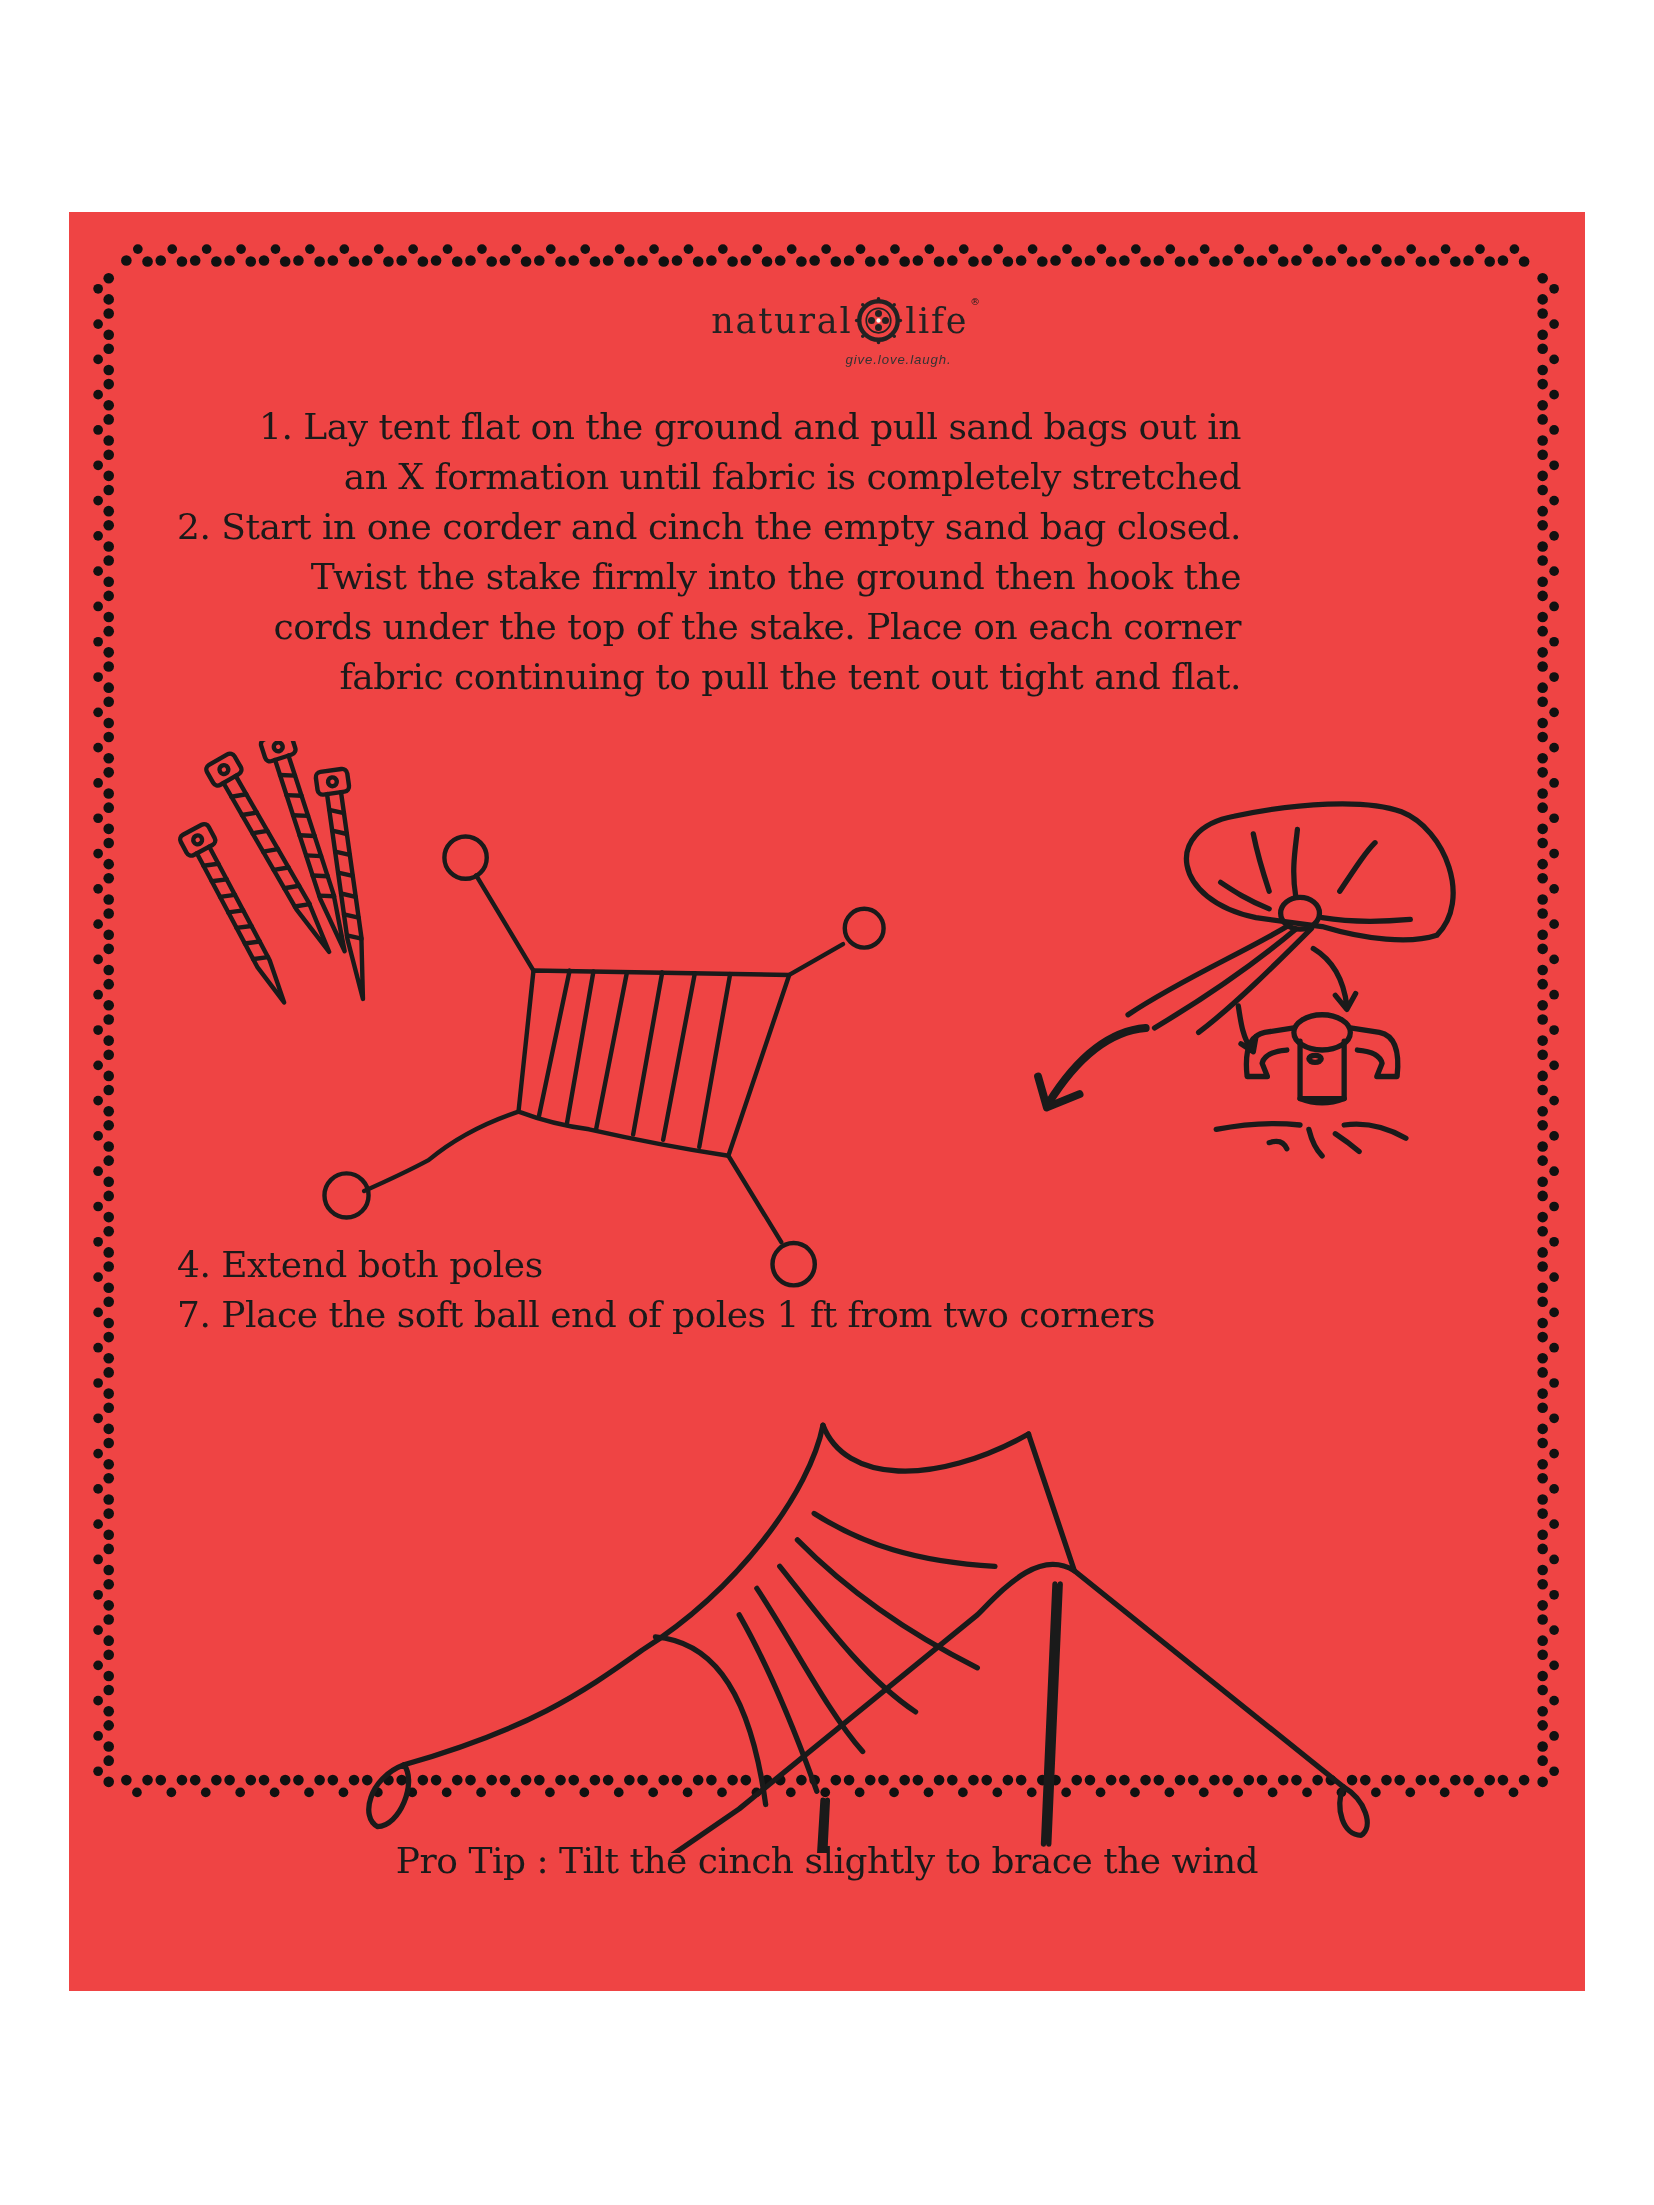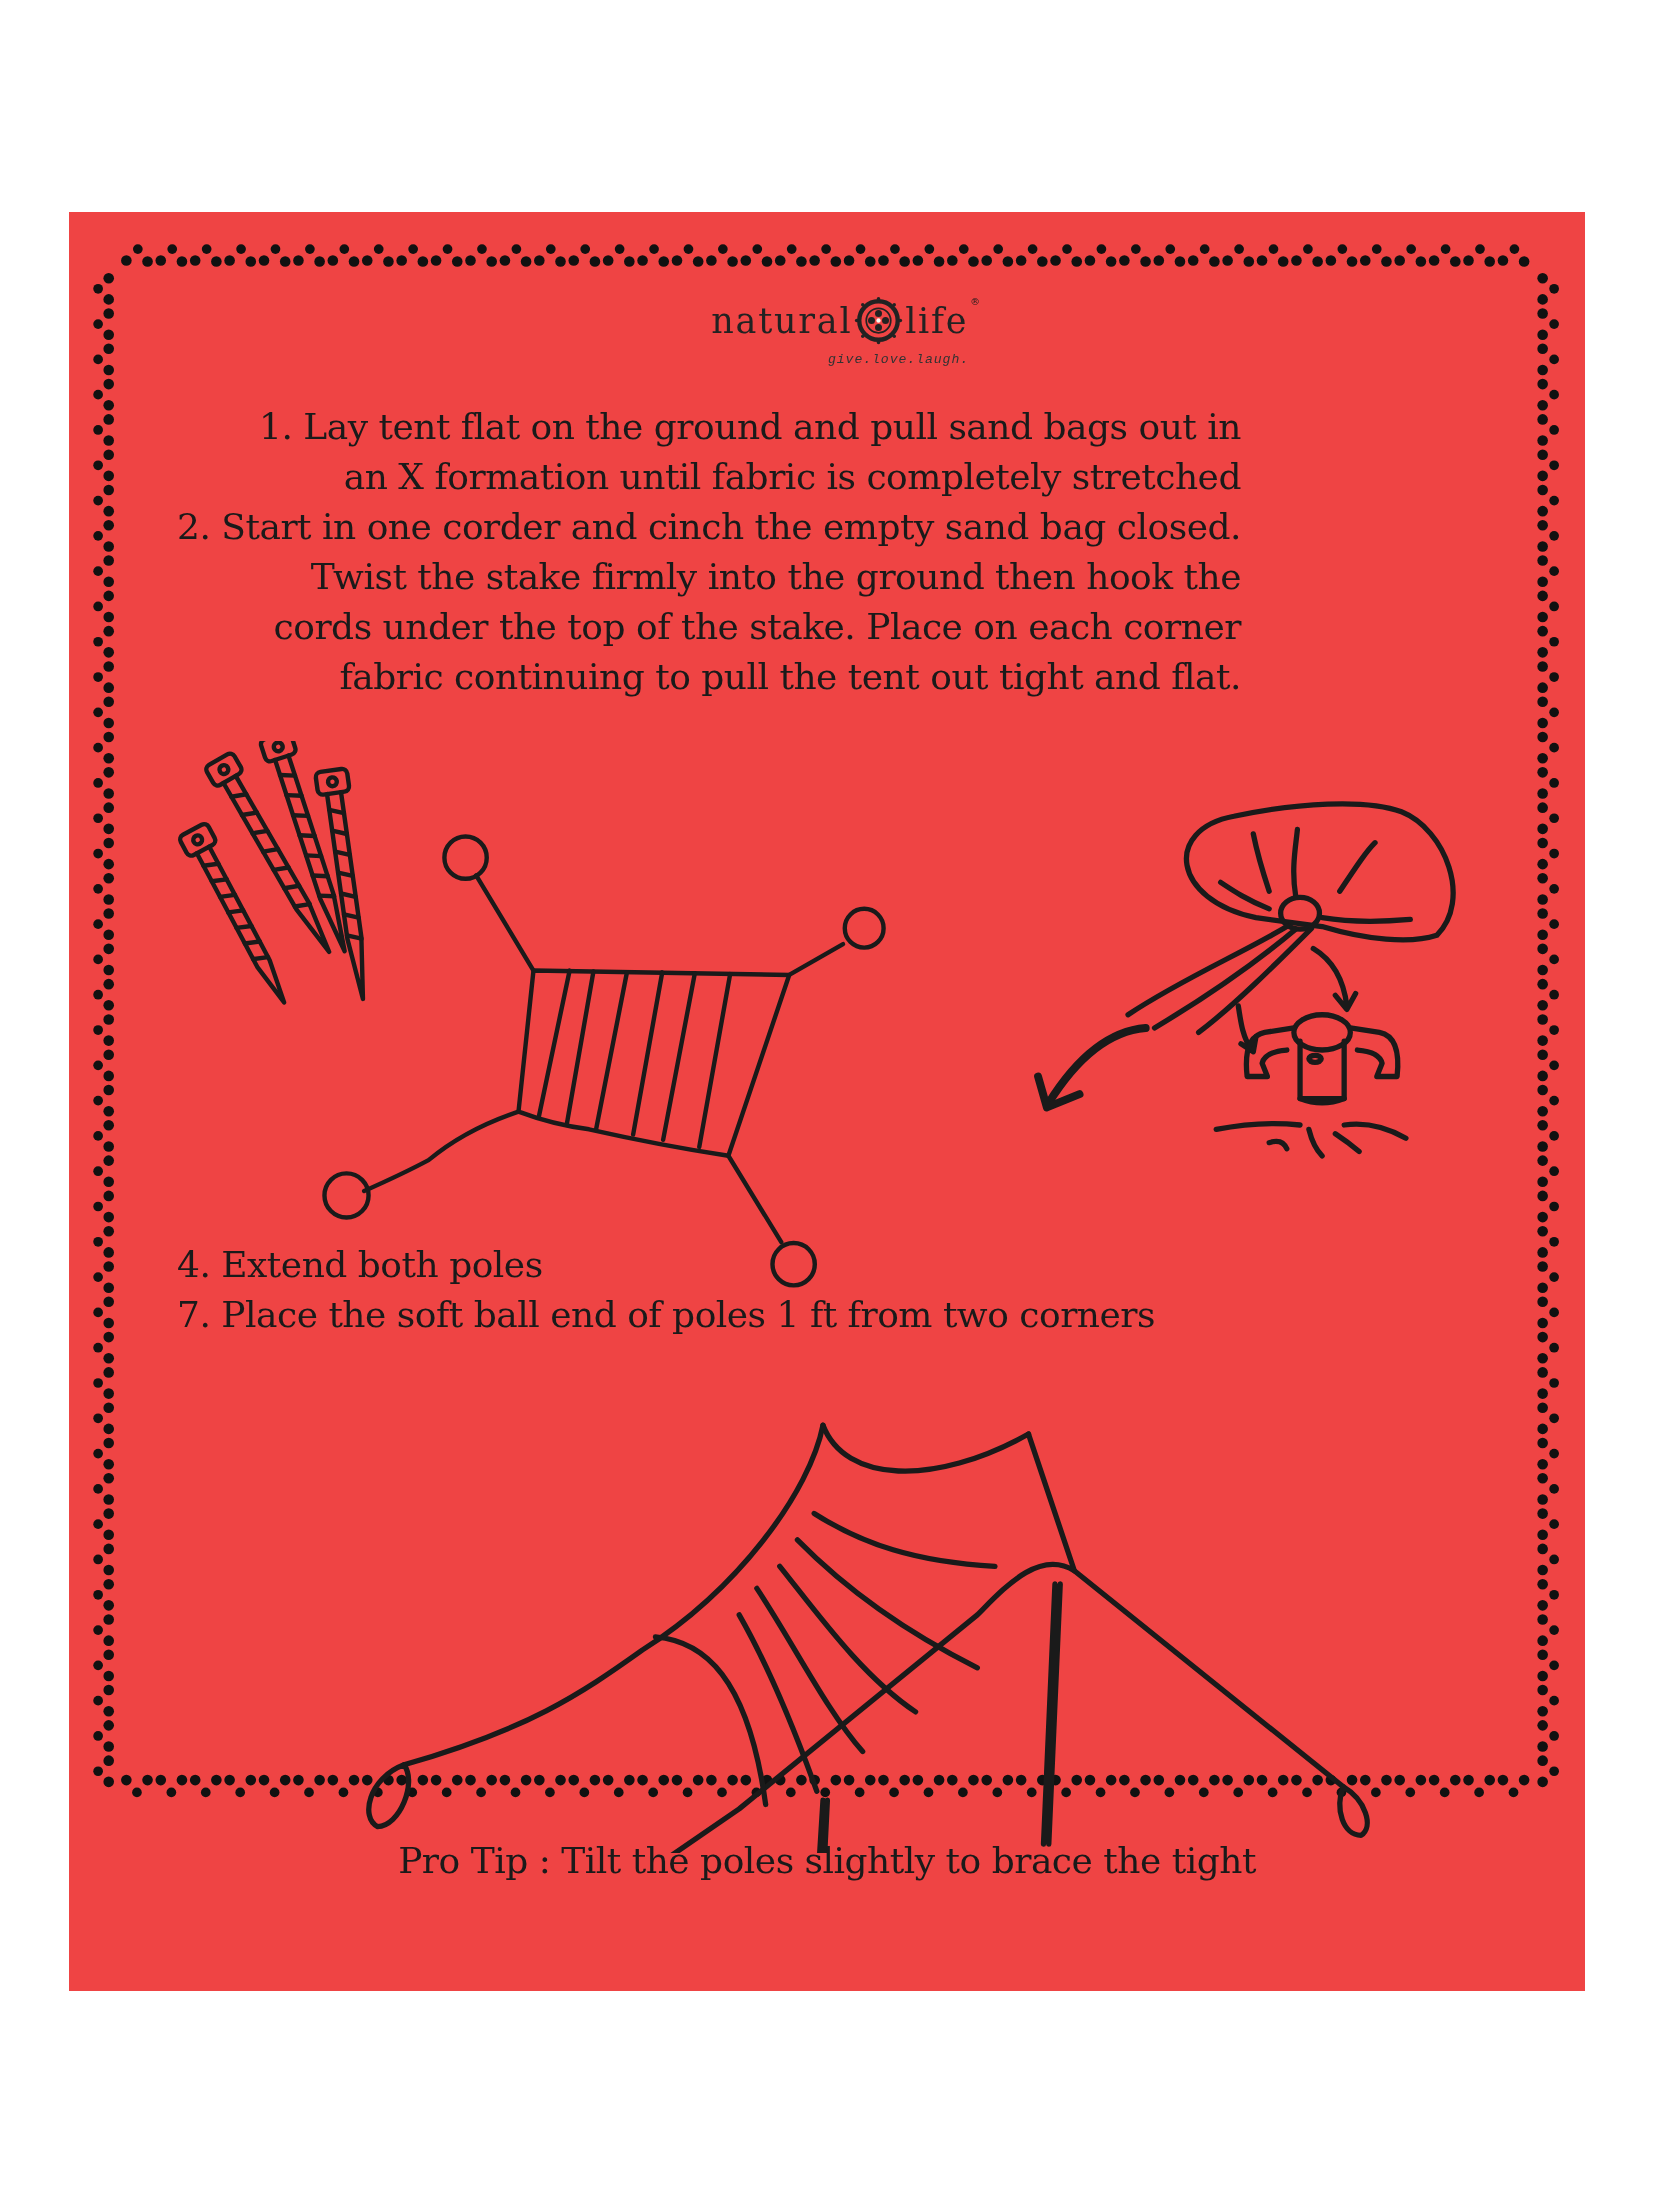--- a/index.html
+++ b/index.html
@@ -23,7 +23,7 @@
     .logo-reg { font-size: 9.7px; vertical-align: top; margin-left: 1.8px; }
     .logo-tag {
       position: absolute; left: 0; right: 0; top: 56px; text-align: center;
-      font-family: Liberation Mono, monospace; font-style: italic; font-size: 13.2px; color: #333; letter-spacing: 0.9px;
+      font-family: Liberation Sans, sans-serif; font-style: italic; font-size: 13.2px; color: #333; letter-spacing: 0.9px;
       padding-left: 106px;
     }
     .text-block {

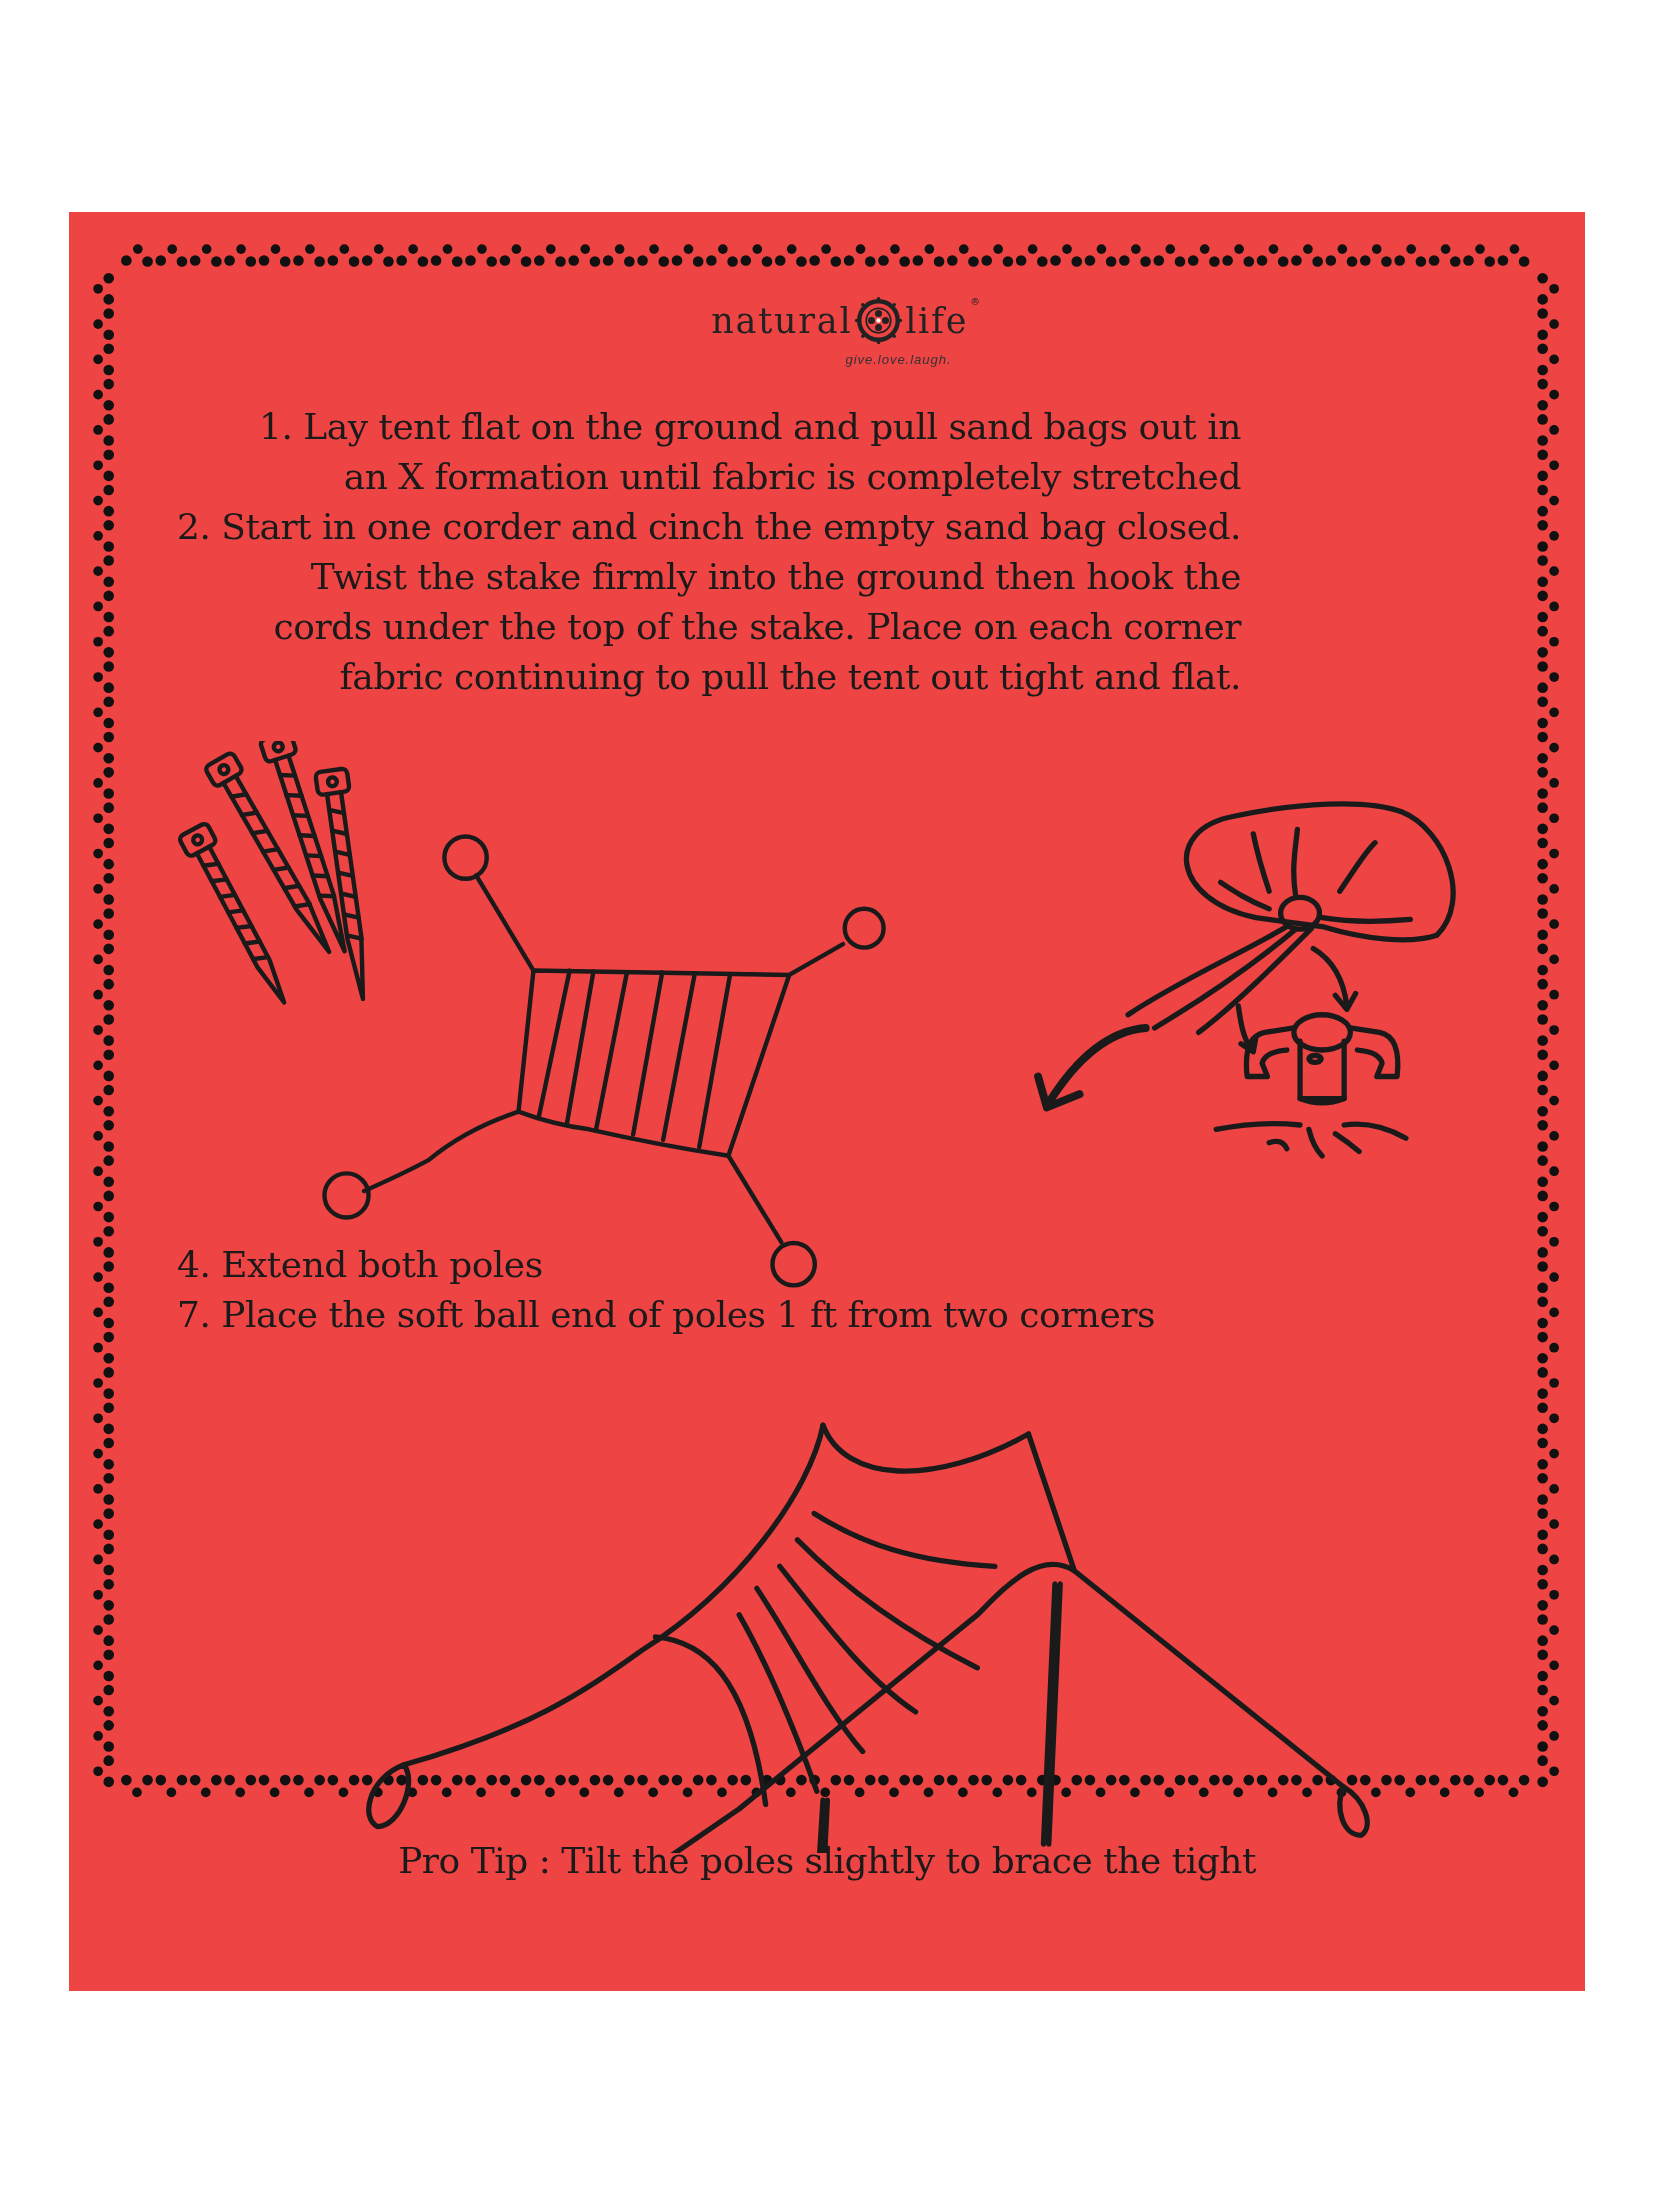--- a/index.html
+++ b/index.html
@@ -687,7 +687,7 @@
     </g>
   </svg>
 
-  <div class="protip">Pro Tip : Tilt the poles slightly to brace the tight</div>
+  <div class="protip">Pro Tip : Tilt the cinch slightly to brace the wind</div>
 </div>
 
 

